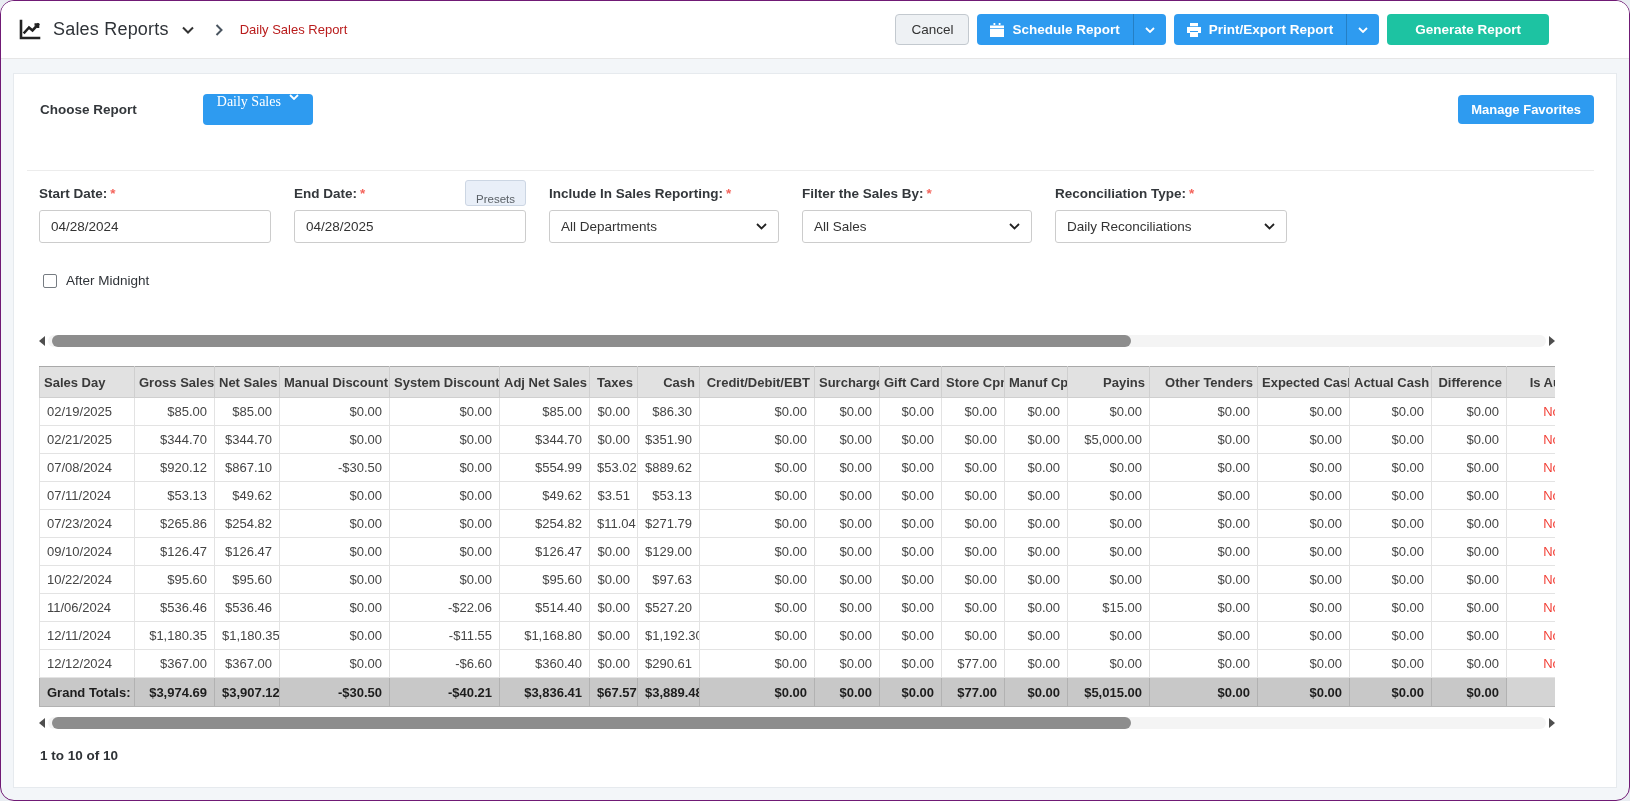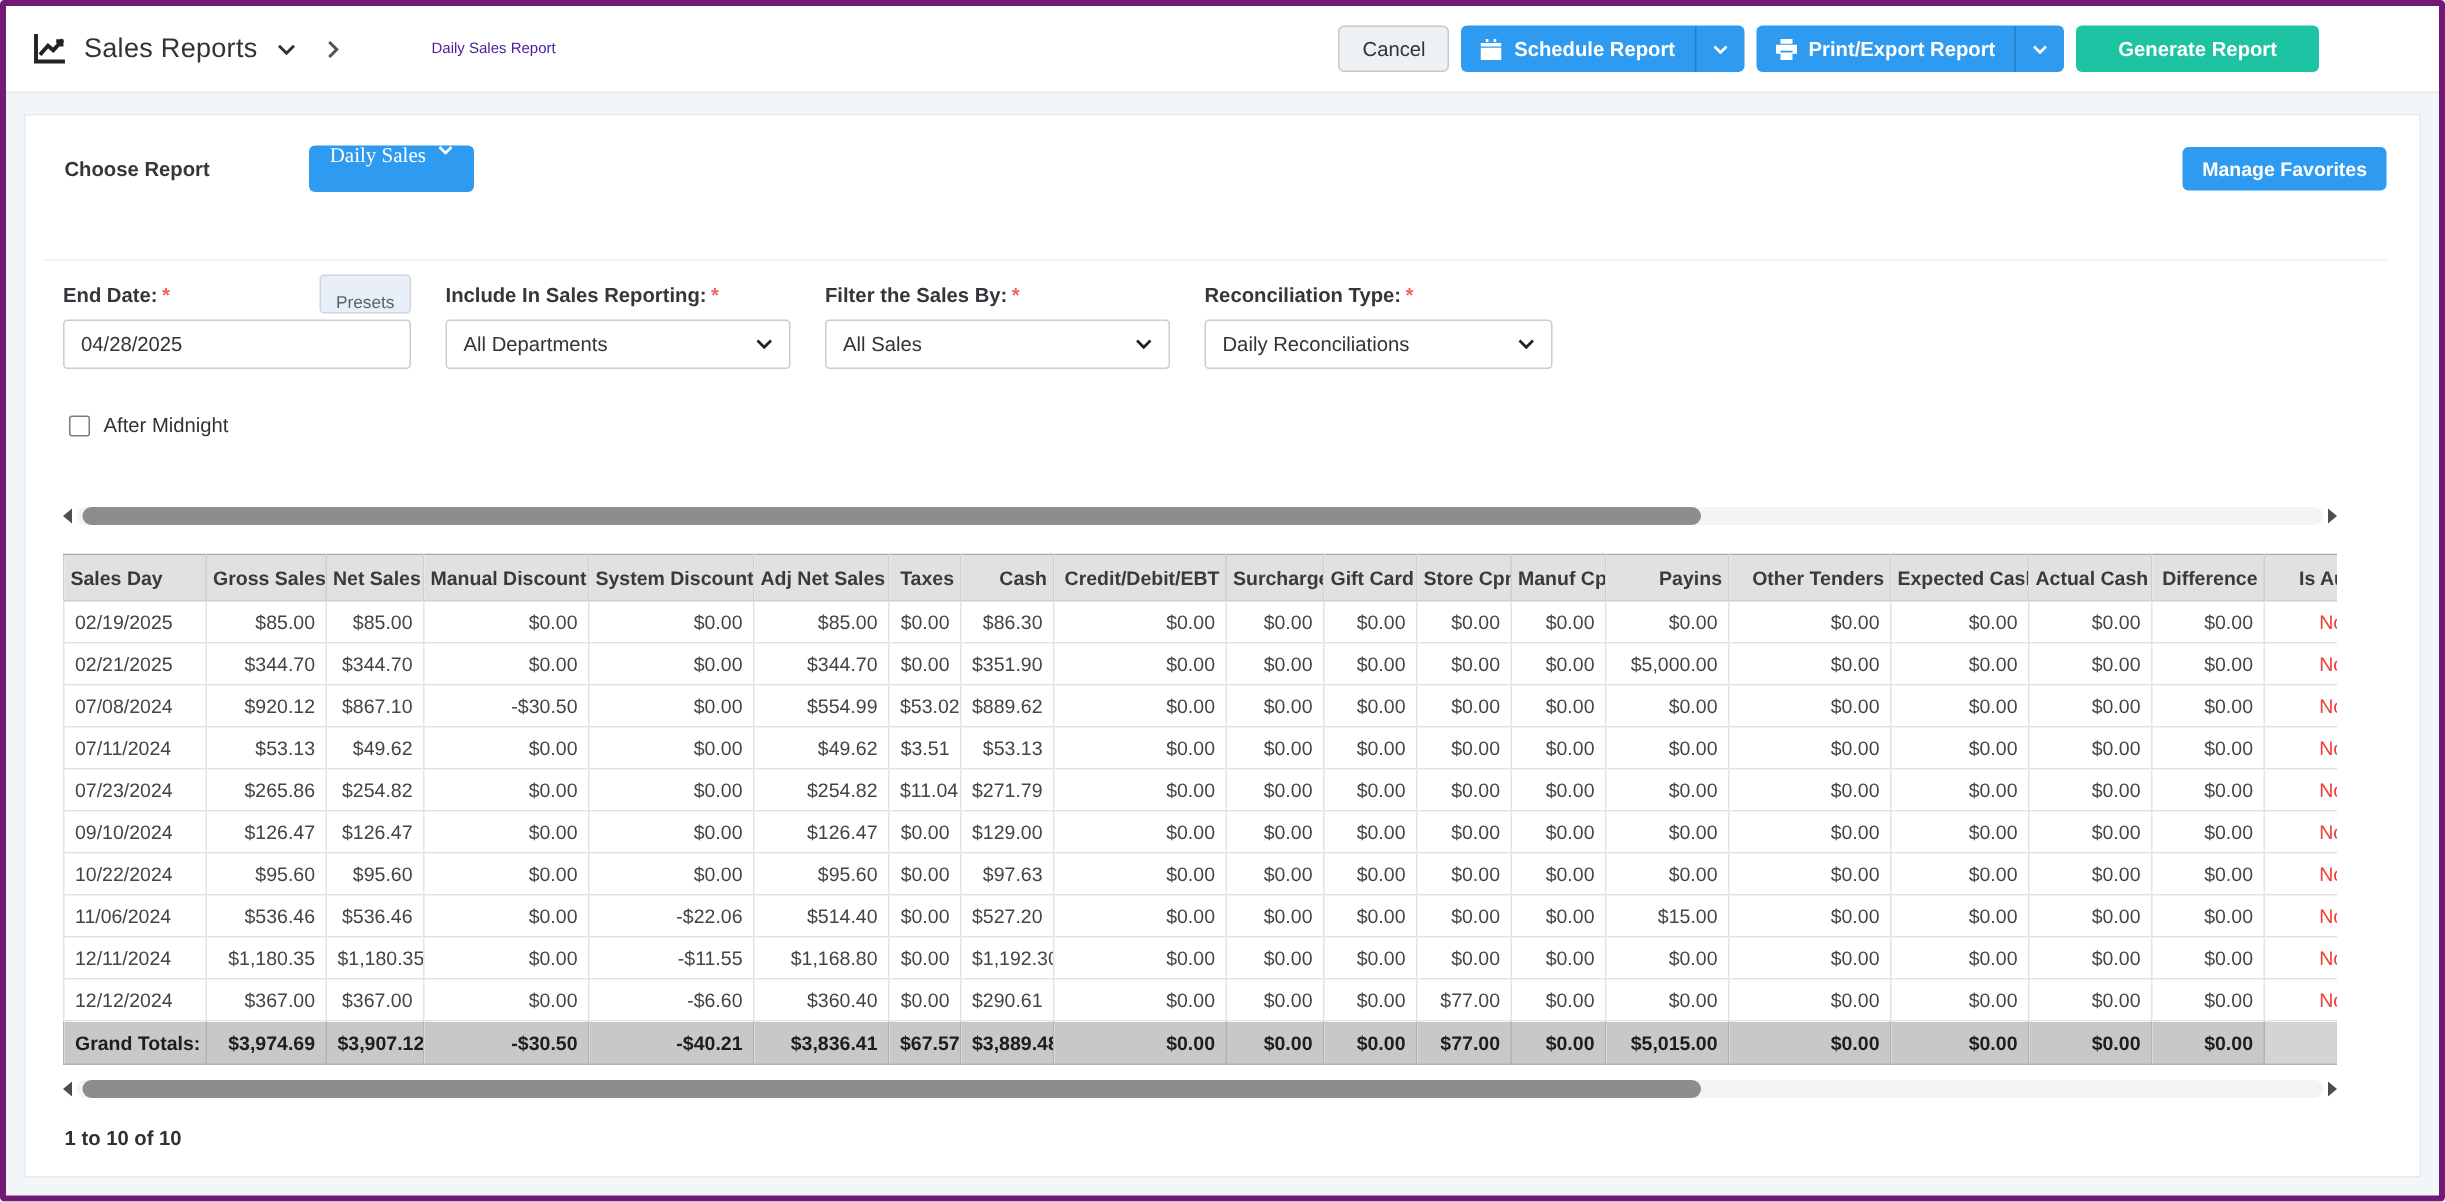--- a/index.html
+++ b/index.html
@@ -7,7 +7,7 @@
   body { font-family:"Liberation Sans","DejaVu Sans",sans-serif; }
   .page {
     position:relative; width:1630px; height:801px; overflow:hidden;
-    background:#f3f6f9; border:4px solid #701a75; border-radius:3px;
+    background:#f3f6f9; border:1px solid #701a75; border-radius:14px;
   }
   
   .topbar {

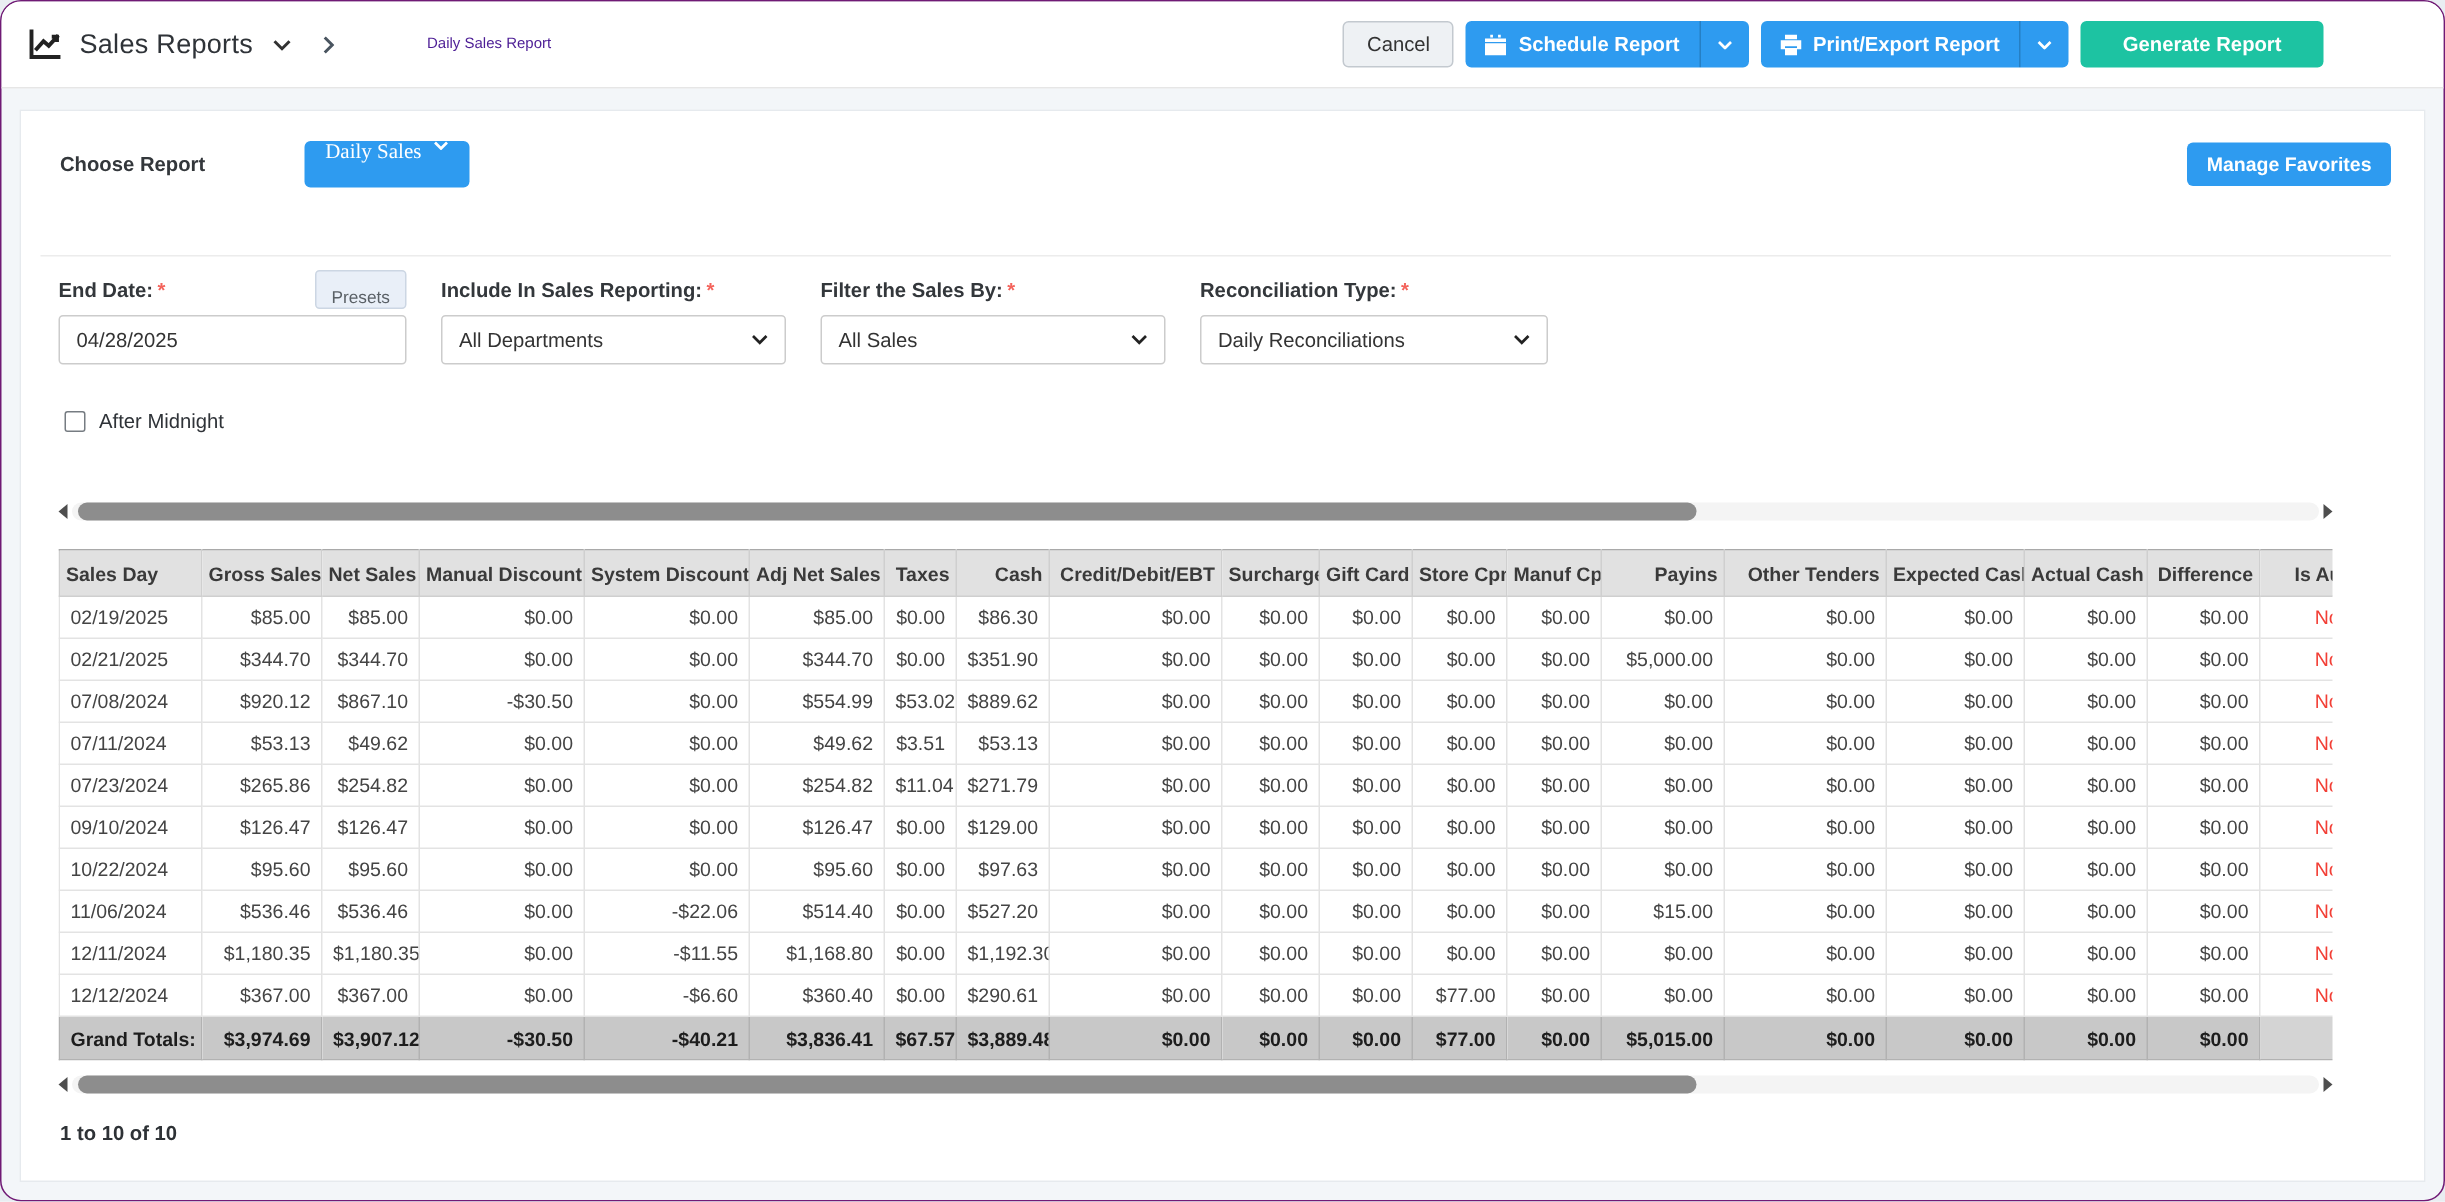--- a/index.html
+++ b/index.html
@@ -19,7 +19,7 @@
   .page-title { font-size:18px; color:#2f3338; letter-spacing:.2px; }
   .title-caret { color:#333; display:flex; margin-left:2px; }
   .crumb-sep { color:#4a5560; display:flex; margin:0 6px 0 10px; }
-  .breadcrumb { font-size:10px; color:#4c1d95;margin-left:45px; }
+  .breadcrumb { font-size:13px; color:#b91c1c; }
   .topbar-actions { margin-left:auto; display:flex; align-items:center; gap:8px; }
   .btn { border:none; cursor:pointer; border-radius:4px; font-family:inherit; white-space:nowrap; }
   .btn-cancel {

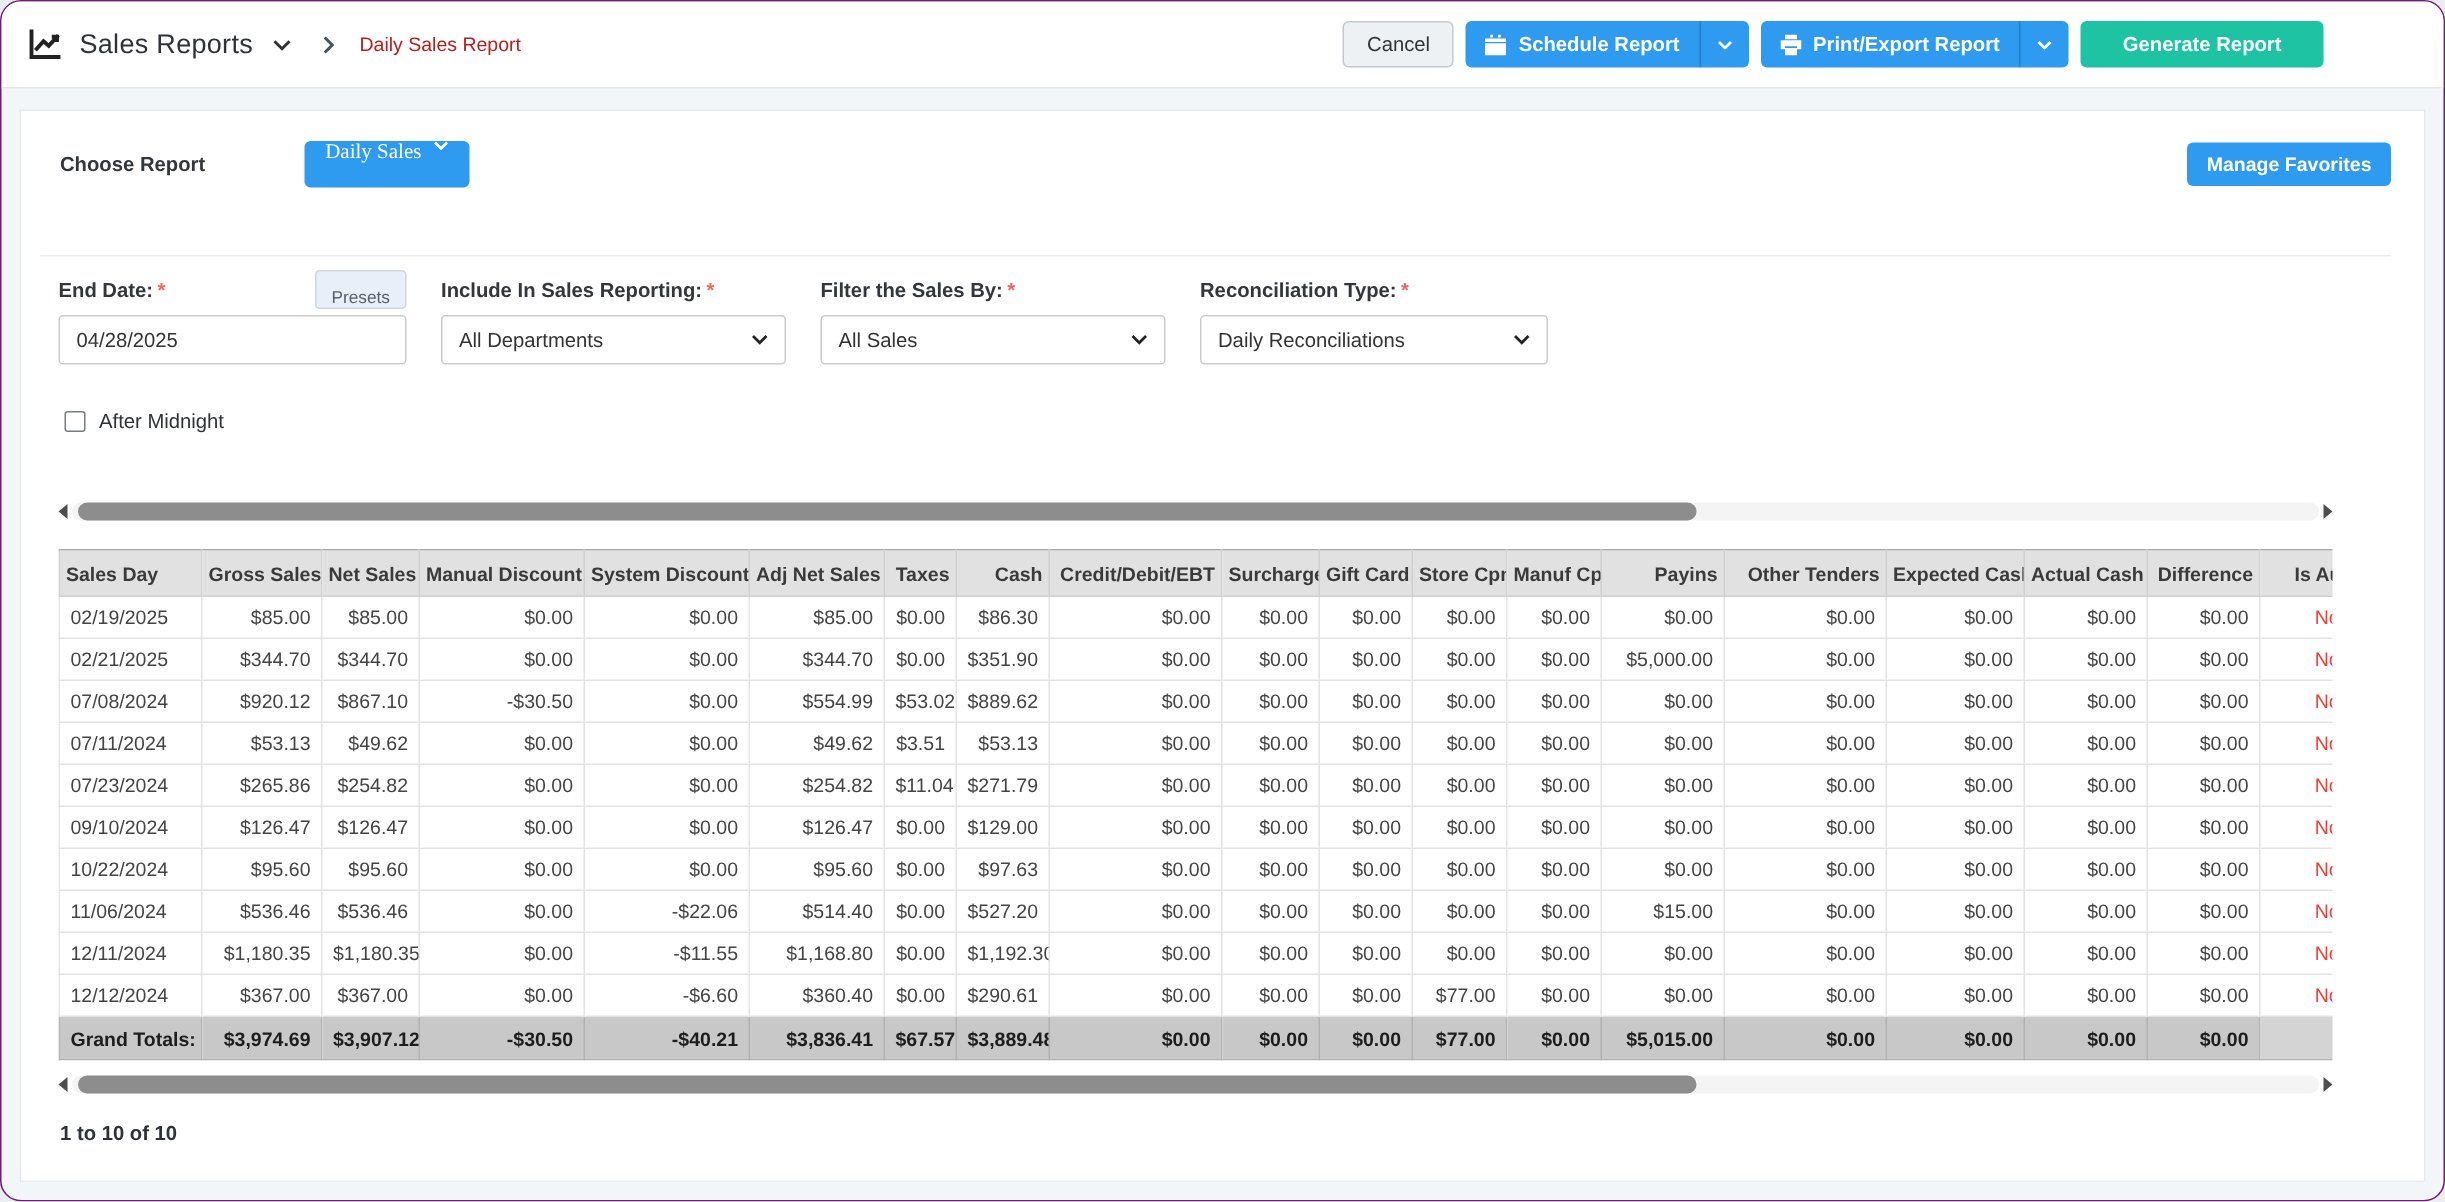--- a/index.html
+++ b/index.html
@@ -168,6 +168,12 @@
     <div class="divider"></div>
 
     <div class="filters">
+      <div class="field w232">
+        <div class="field-label-row">
+          <span class="field-label"><span>Start Date:</span><span class="req">*</span></span>
+        </div>
+        <input class="control" type="text" value="04/28/2024" style="">
+      </div>
       <div class="field w232">
         <div class="field-label-row">
           <span class="field-label"><span>End Date:</span><span class="req">*</span></span>

